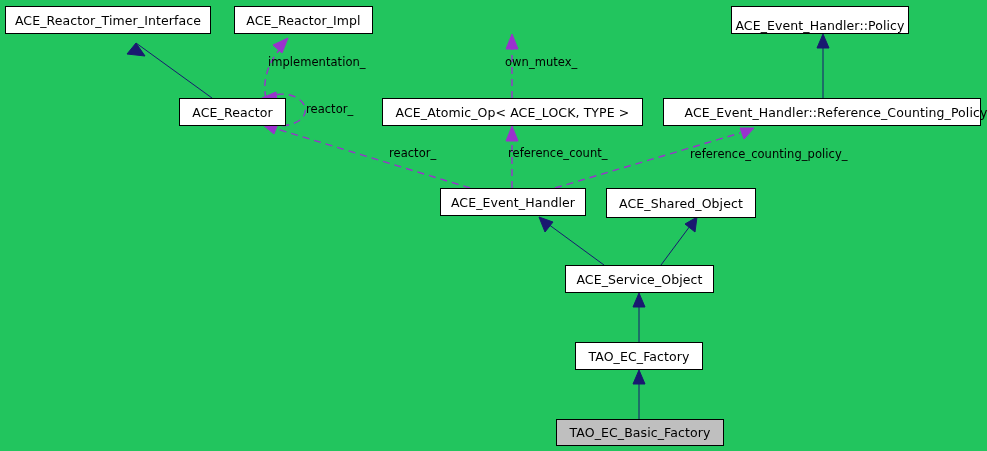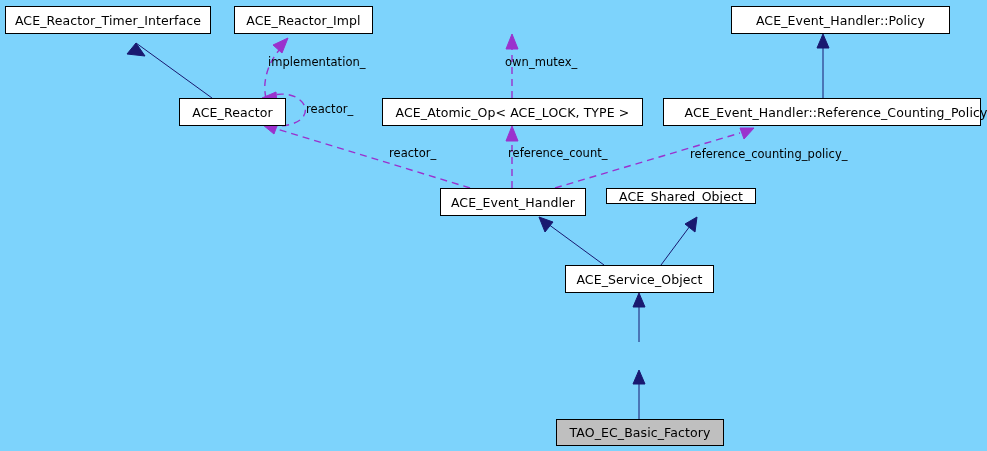--- a/index.html
+++ b/index.html
@@ -11,7 +11,7 @@
     position: relative;
     width: 987px;
     height: 451px;
-    background: #7dd3fc;
+    background: #22c55e;
     overflow: hidden;
     font-family: "DejaVu Sans", sans-serif;
   }

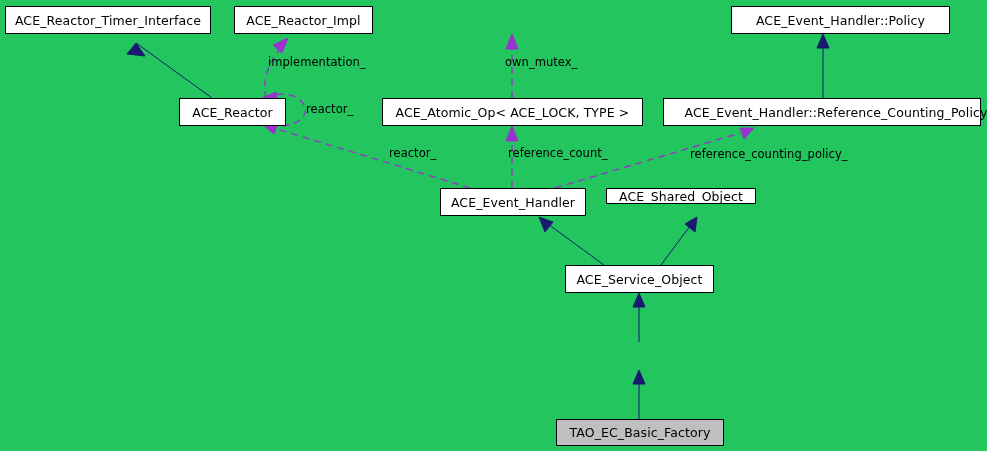--- a/index.html
+++ b/index.html
@@ -130,7 +130,7 @@
   </div>
 
 
-  <div class="uml-node" style="left:731px; top:6px; width:219px; height:28px;">
+  <div class="uml-node" style="left:731px; top:6px; width:178px; height:28px;align-items:flex-end;">
     <span>ACE_Event_Handler::Policy</span>
   </div>
 

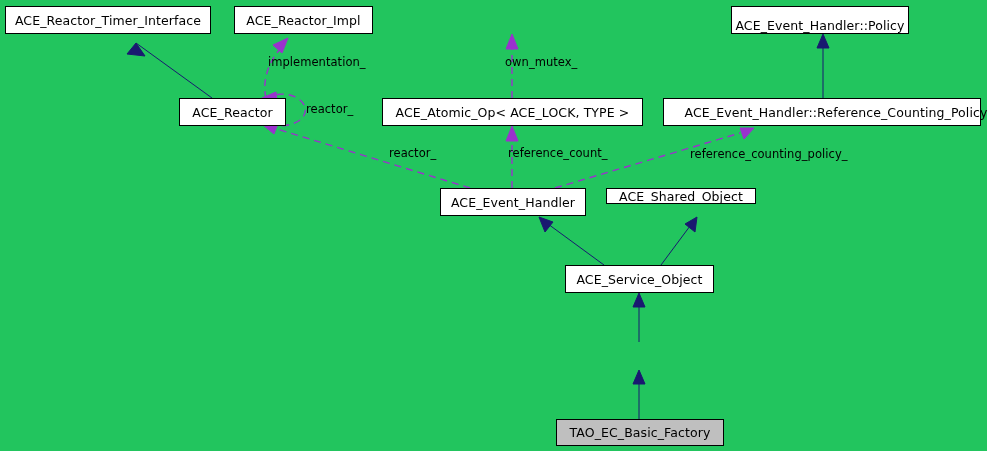--- a/index.html
+++ b/index.html
@@ -150,7 +150,7 @@
     <span>ACE_Event_Handler</span>
   </div>
 
-  <div class="uml-node" style="left:606px; top:188px; width:150px; height:16px;">
+  <div class="uml-node" style="left:606px; top:188px; width:150px; height:30px;">
     <span>ACE_Shared_Object</span>
   </div>
 

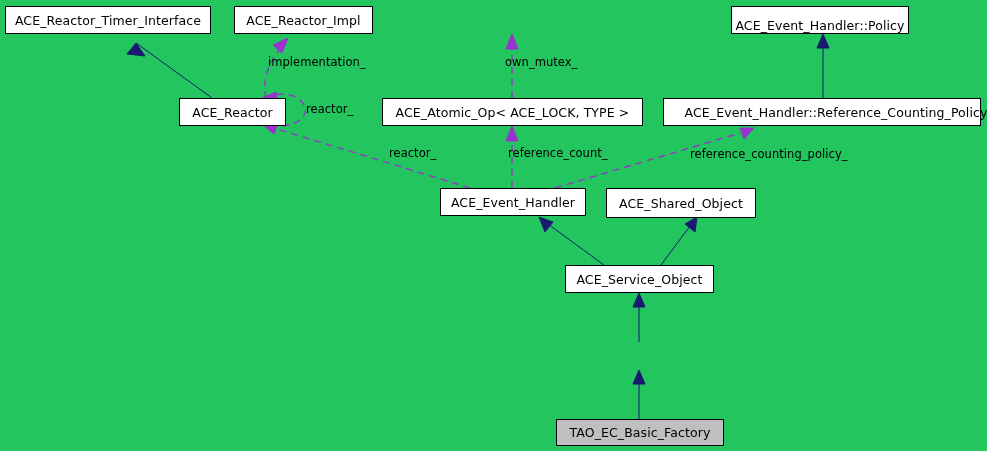--- a/index.html
+++ b/index.html
@@ -158,6 +158,9 @@
     <span>ACE_Service_Object</span>
   </div>
 
+  <div class="uml-node" style="left:575px; top:342px; width:128px; height:28px;">
+    <span>TAO_EC_Factory</span>
+  </div>
 
   <div class="uml-node highlight" style="left:556px; top:419px; width:168px; height:27px;">
     <span>TAO_EC_Basic_Factory</span>

